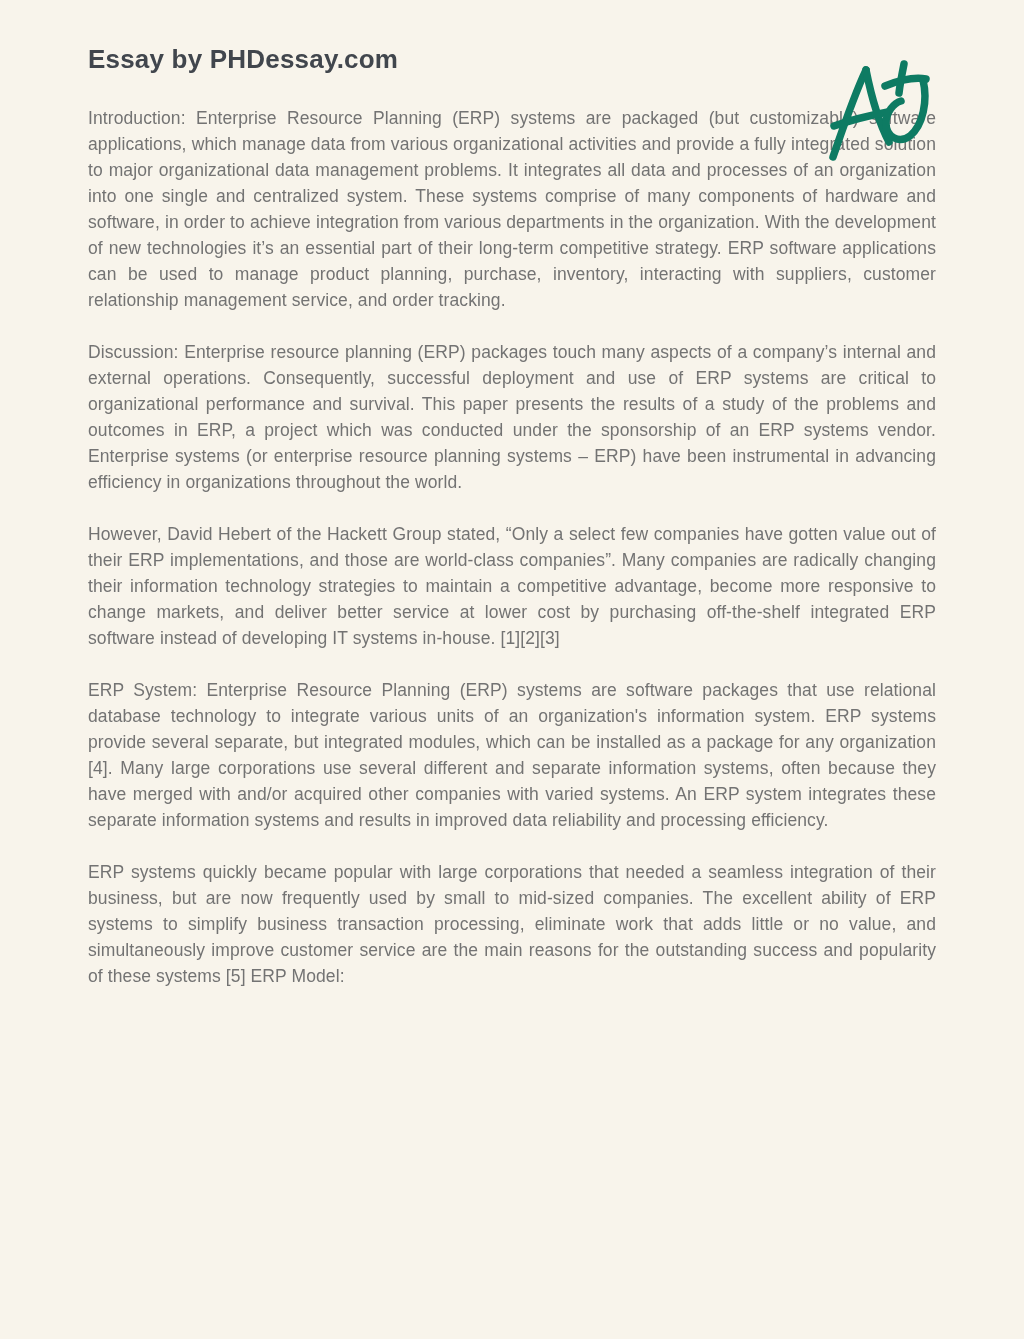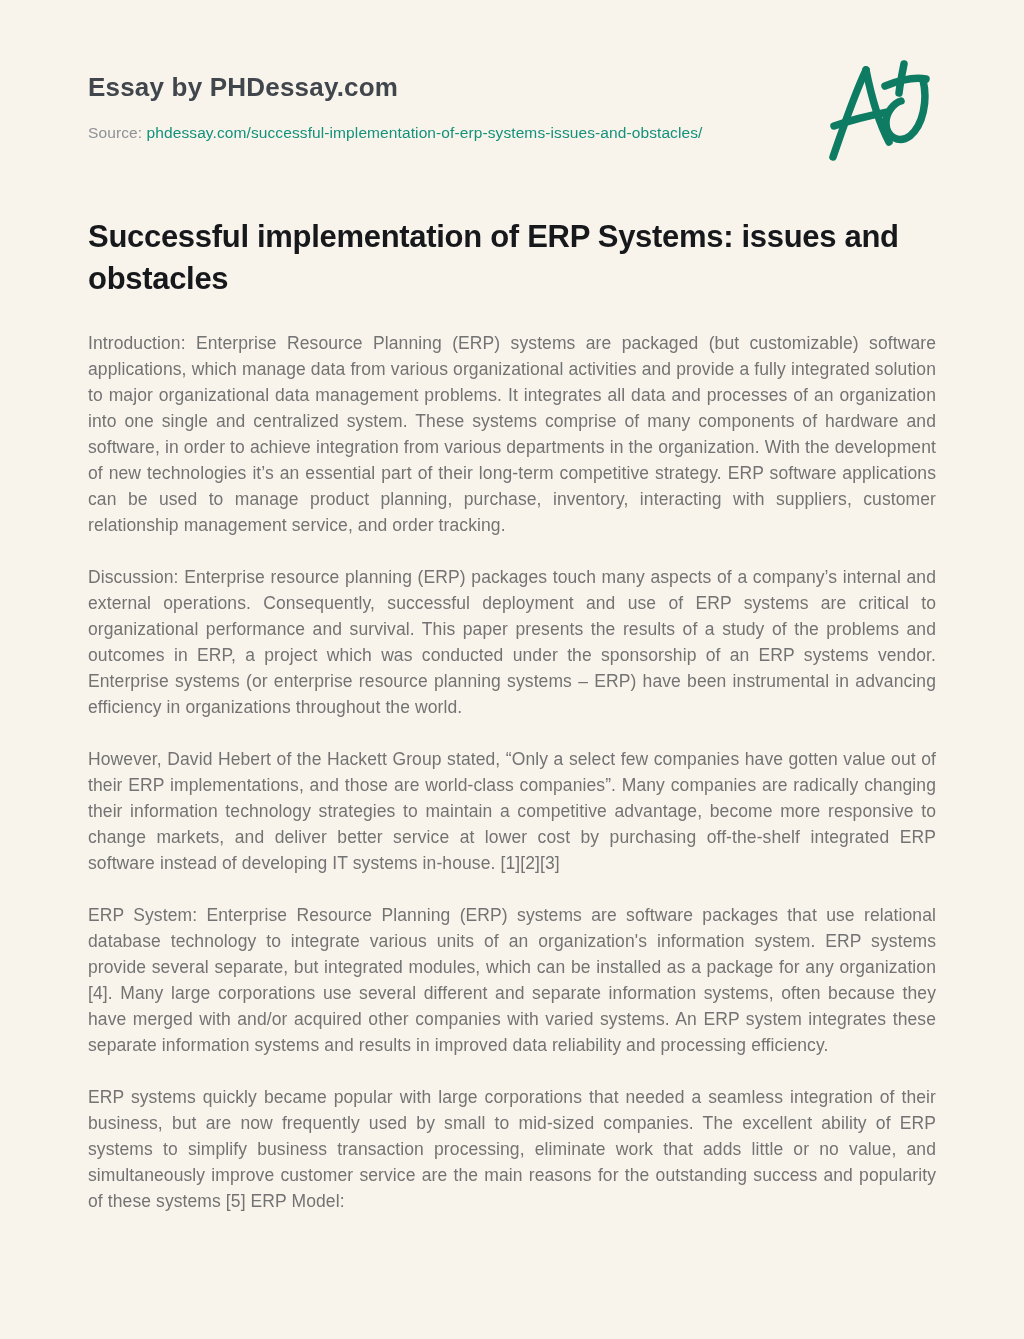--- a/index.html
+++ b/index.html
@@ -16,7 +16,7 @@
     margin: 0 auto;
     background: #F8F4EB;
     box-sizing: border-box;
-    padding: 72px 88px 0 88px;
+    padding: 44px 88px 0 88px;
     overflow: hidden;
   }
   .byline {

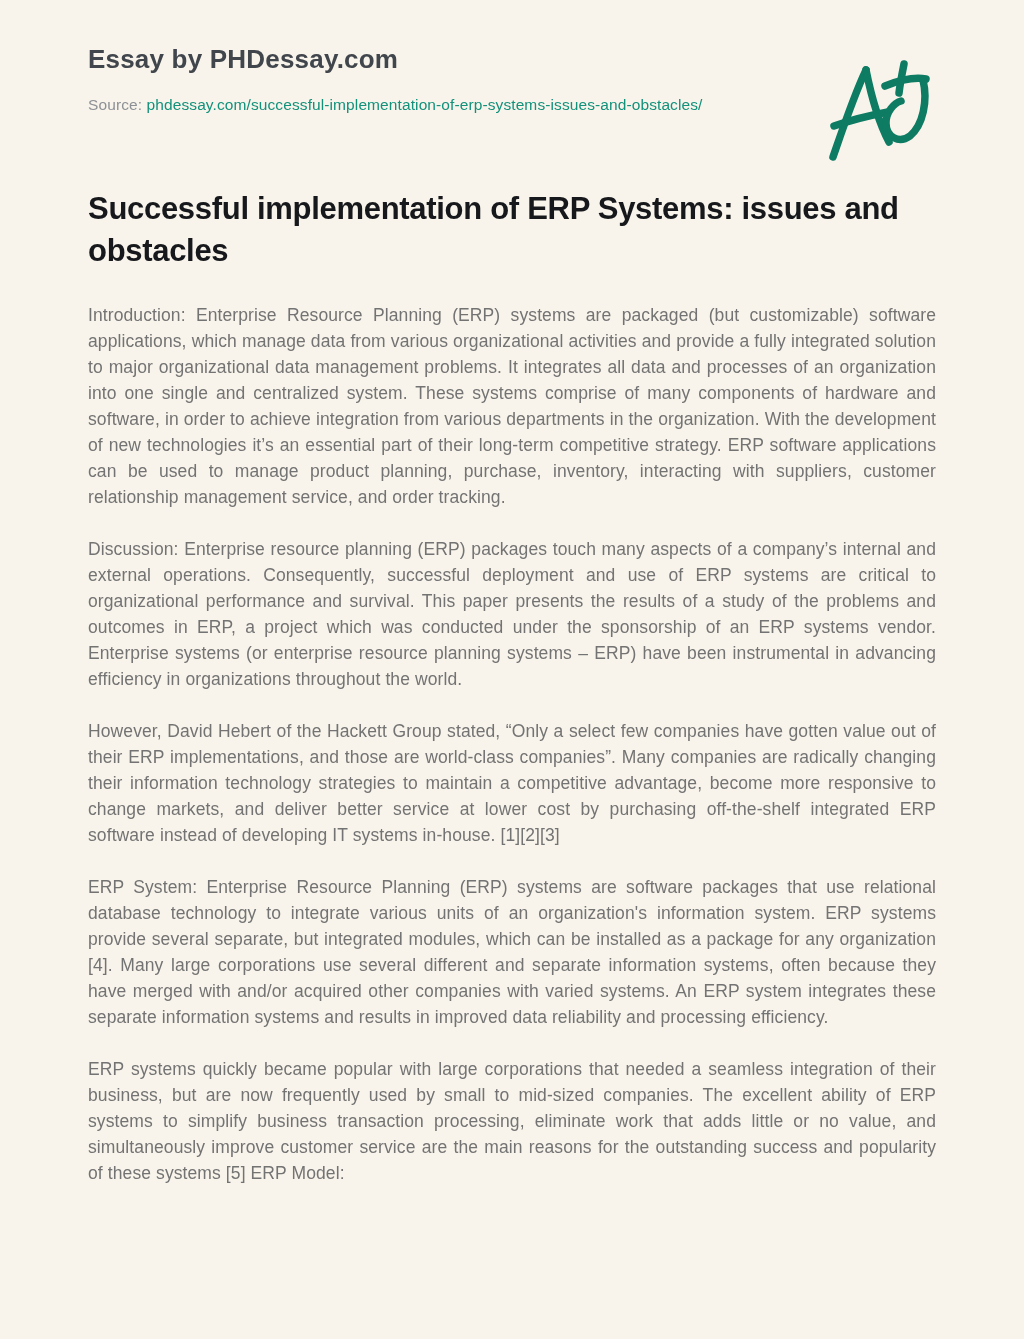--- a/index.html
+++ b/index.html
@@ -72,11 +72,6 @@
 
   <div class="byline">Essay by PHDessay.com</div>
 
-  <div class="source-line">
-    <span>Source:</span>
-    <span> </span>
-    <span class="source-link">phdessay.com/successful-implementation-of-erp-systems-issues-and-obstacles/</span>
-  </div>
 
   <div class="logo">
     <svg viewBox="0 0 120 120" fill="none" stroke="#0E7B63" stroke-width="7.5" stroke-linecap="round">

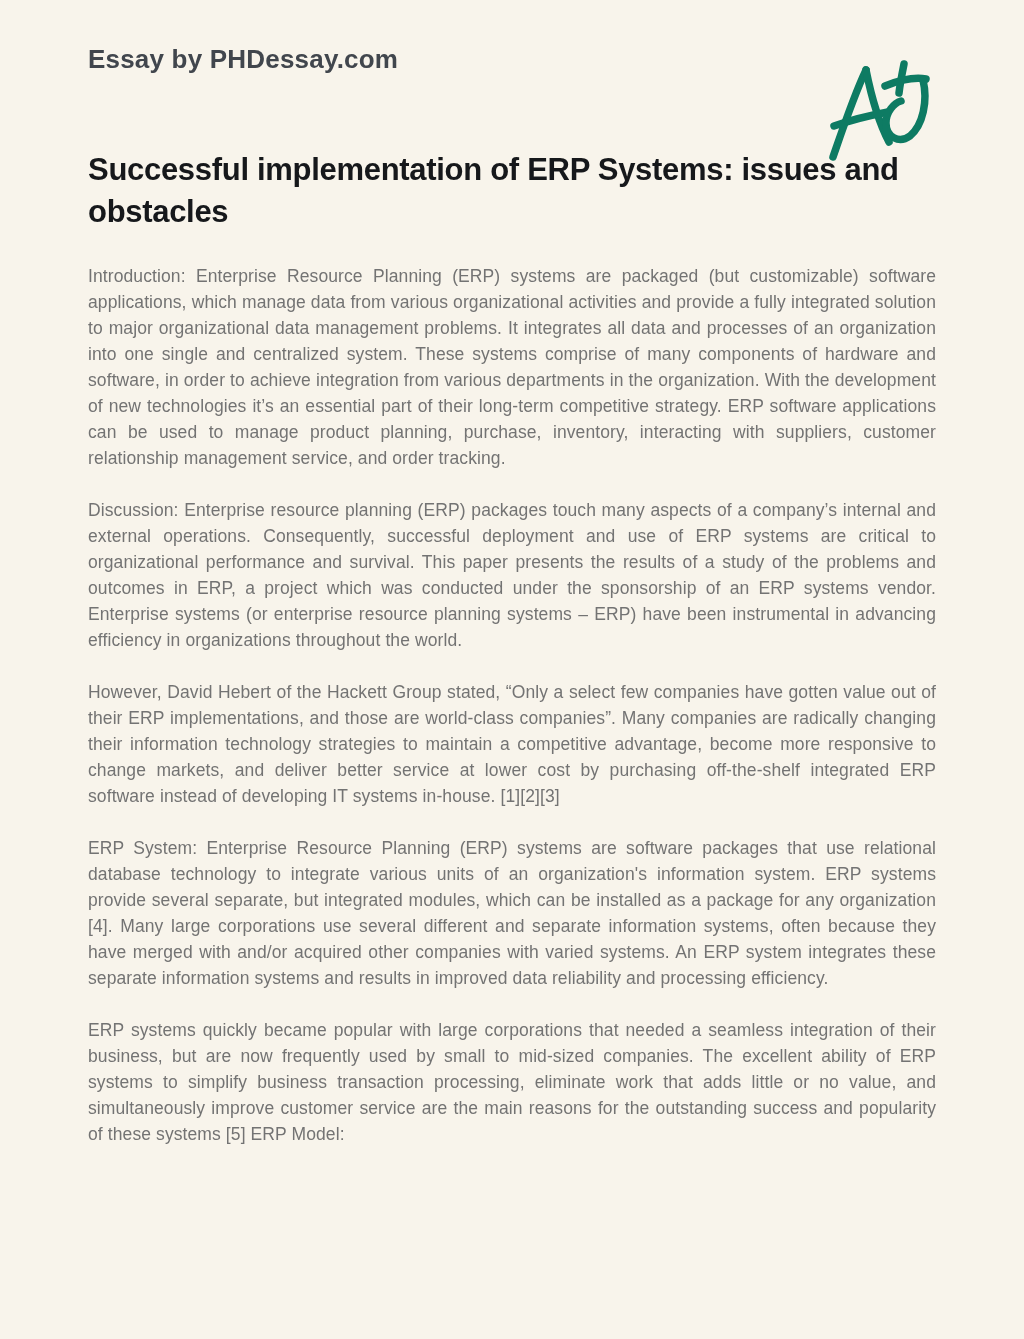--- a/index.html
+++ b/index.html
@@ -84,7 +84,6 @@
     </svg>
   </div>
 
-  <h1 class="title">Successful implementation of ERP Systems: issues and obstacles</h1>
 
   <div class="body-copy">
     <p>Introduction: Enterprise Resource Planning (ERP) systems are packaged (but customizable) software applications, which manage data from various organizational activities and provide a fully integrated solution to major organizational data management problems. It integrates all data and processes of an organization into one single and centralized system. These systems comprise of many components of hardware and software, in order to achieve integration from various departments in the organization. With the development of new technologies it’s an essential part of their long-term competitive strategy. ERP software applications can be used to manage product planning, purchase, inventory, interacting with suppliers, customer relationship management service, and order tracking.</p>

